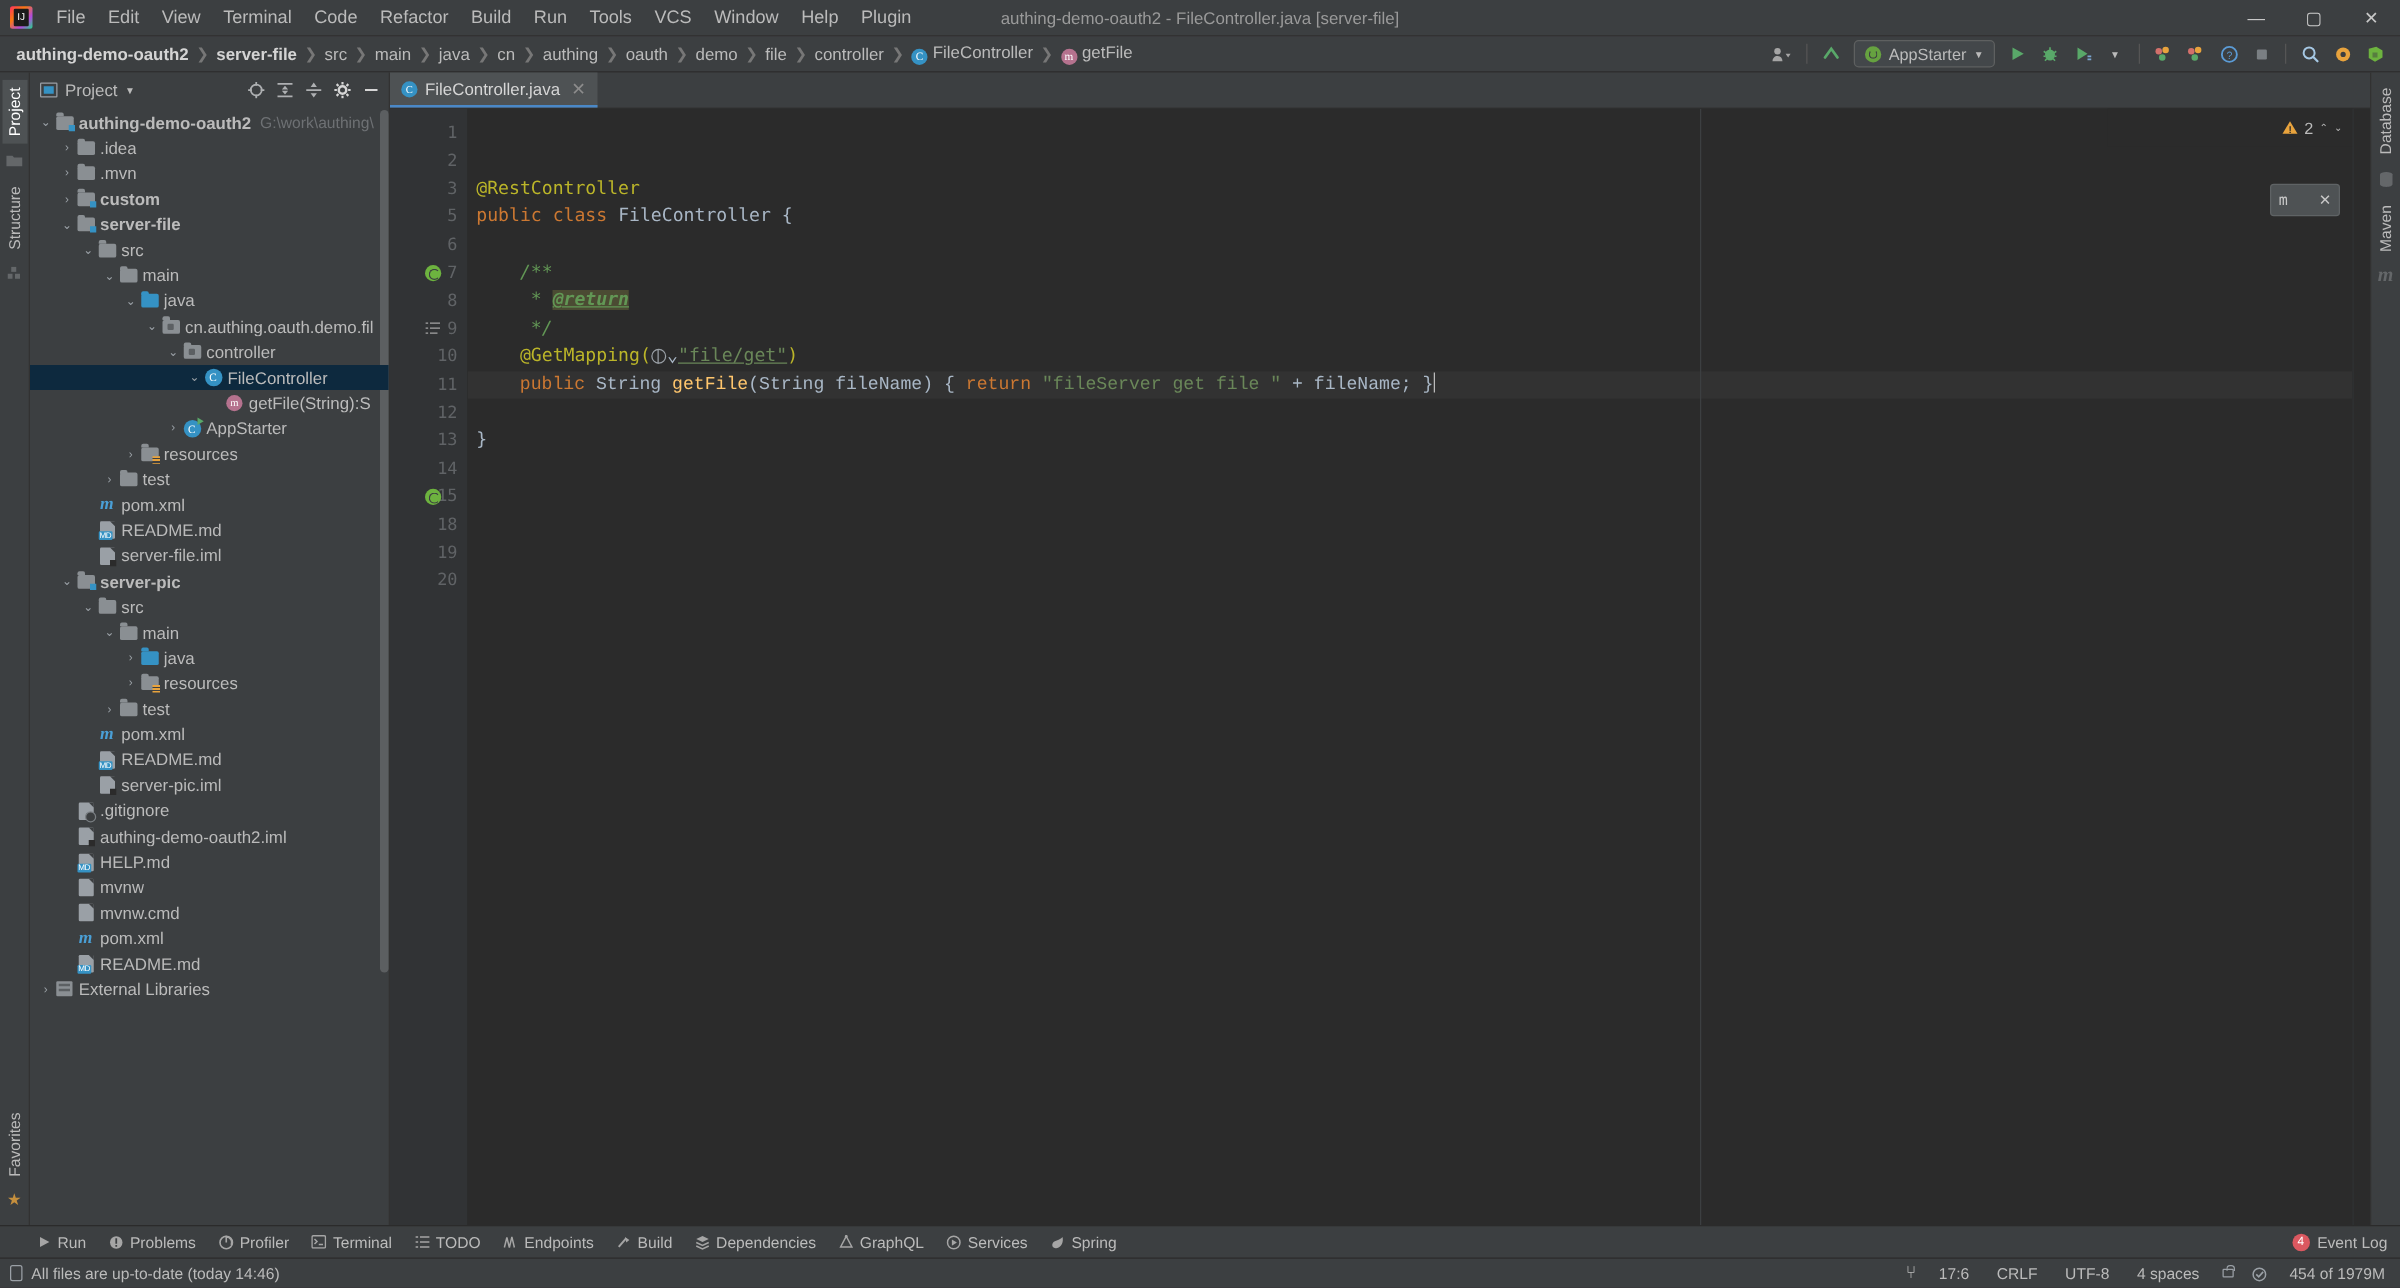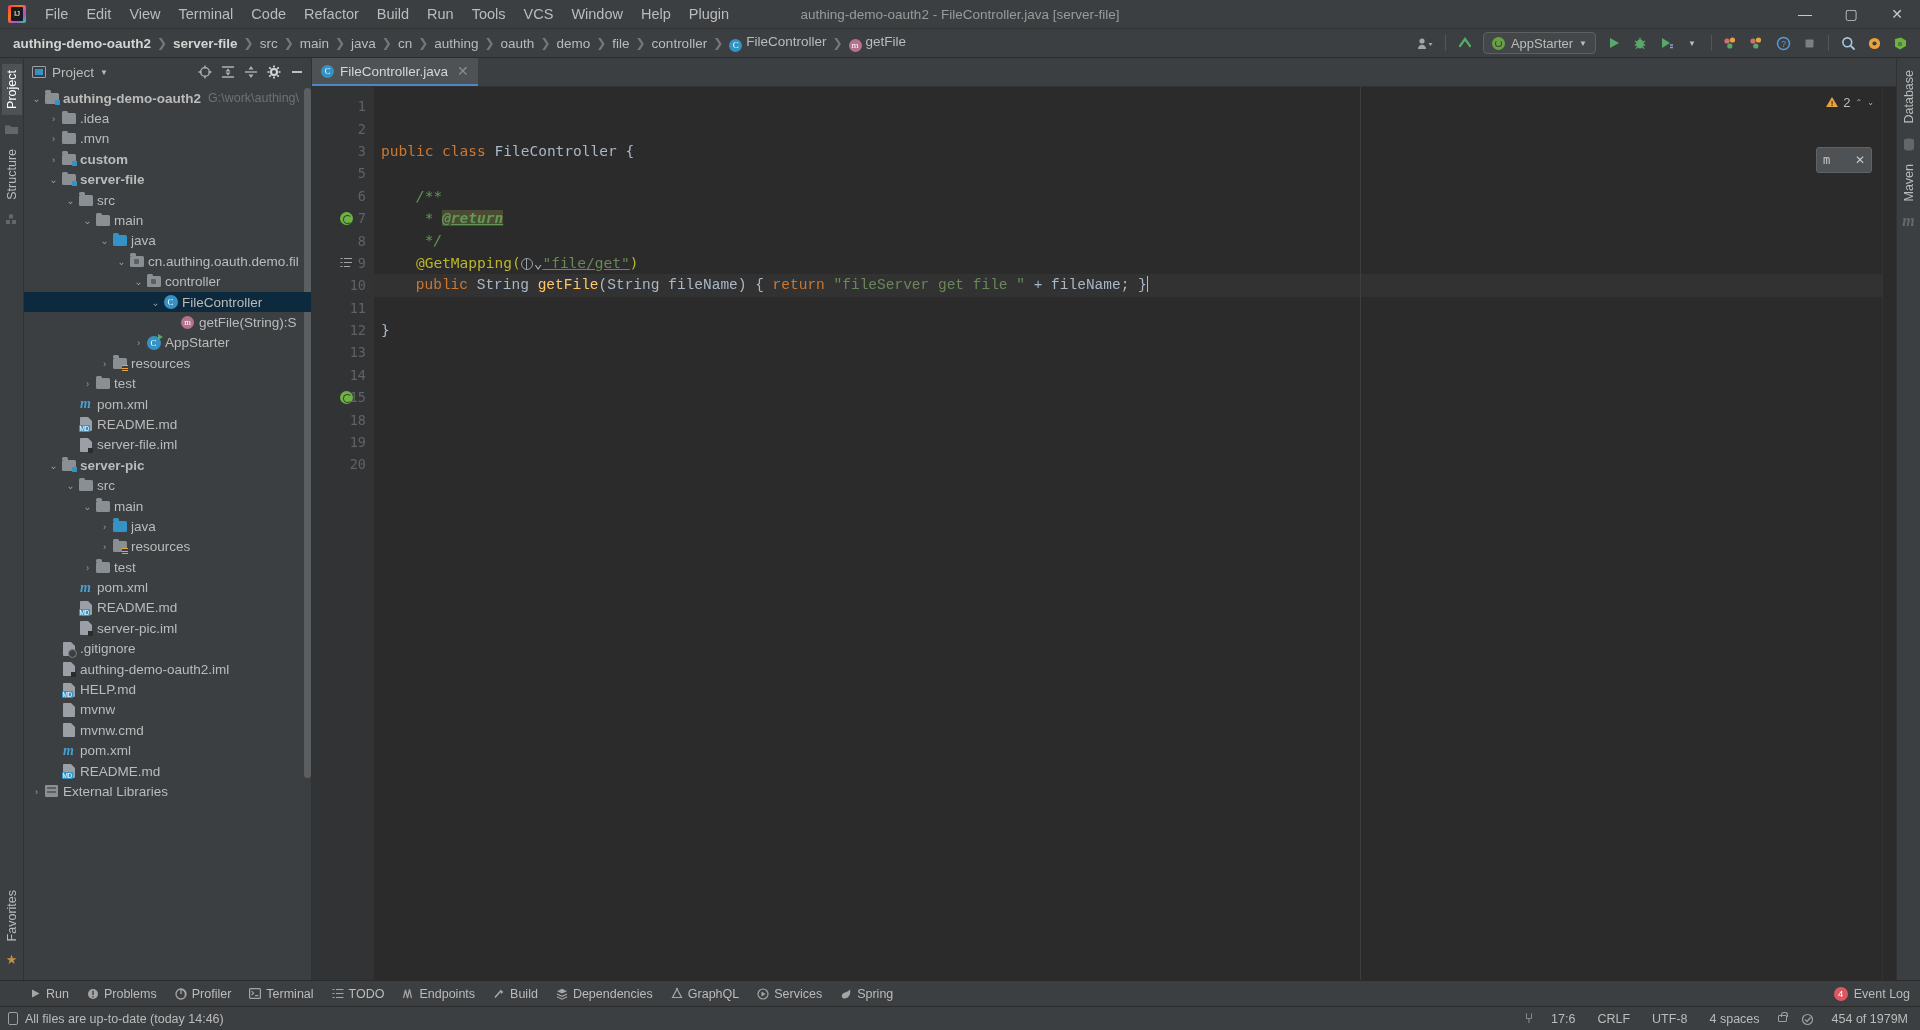--- a/index.html
+++ b/index.html
@@ -970,6 +970,7 @@
           <div id="code">
               <div class="cline">&nbsp;</div>
               <div class="cline">&nbsp;</div>
+              <div class="cline"><span class="ann">@RestController</span></div>
               <div class="cline"><span class="kw">public </span><span class="kw">class </span><span class="plain">FileController </span><span class="plain">{</span></div>
               <div class="cline">&nbsp;</div>
               <div class="cline"><span class="cmt">    /**</span></div>

